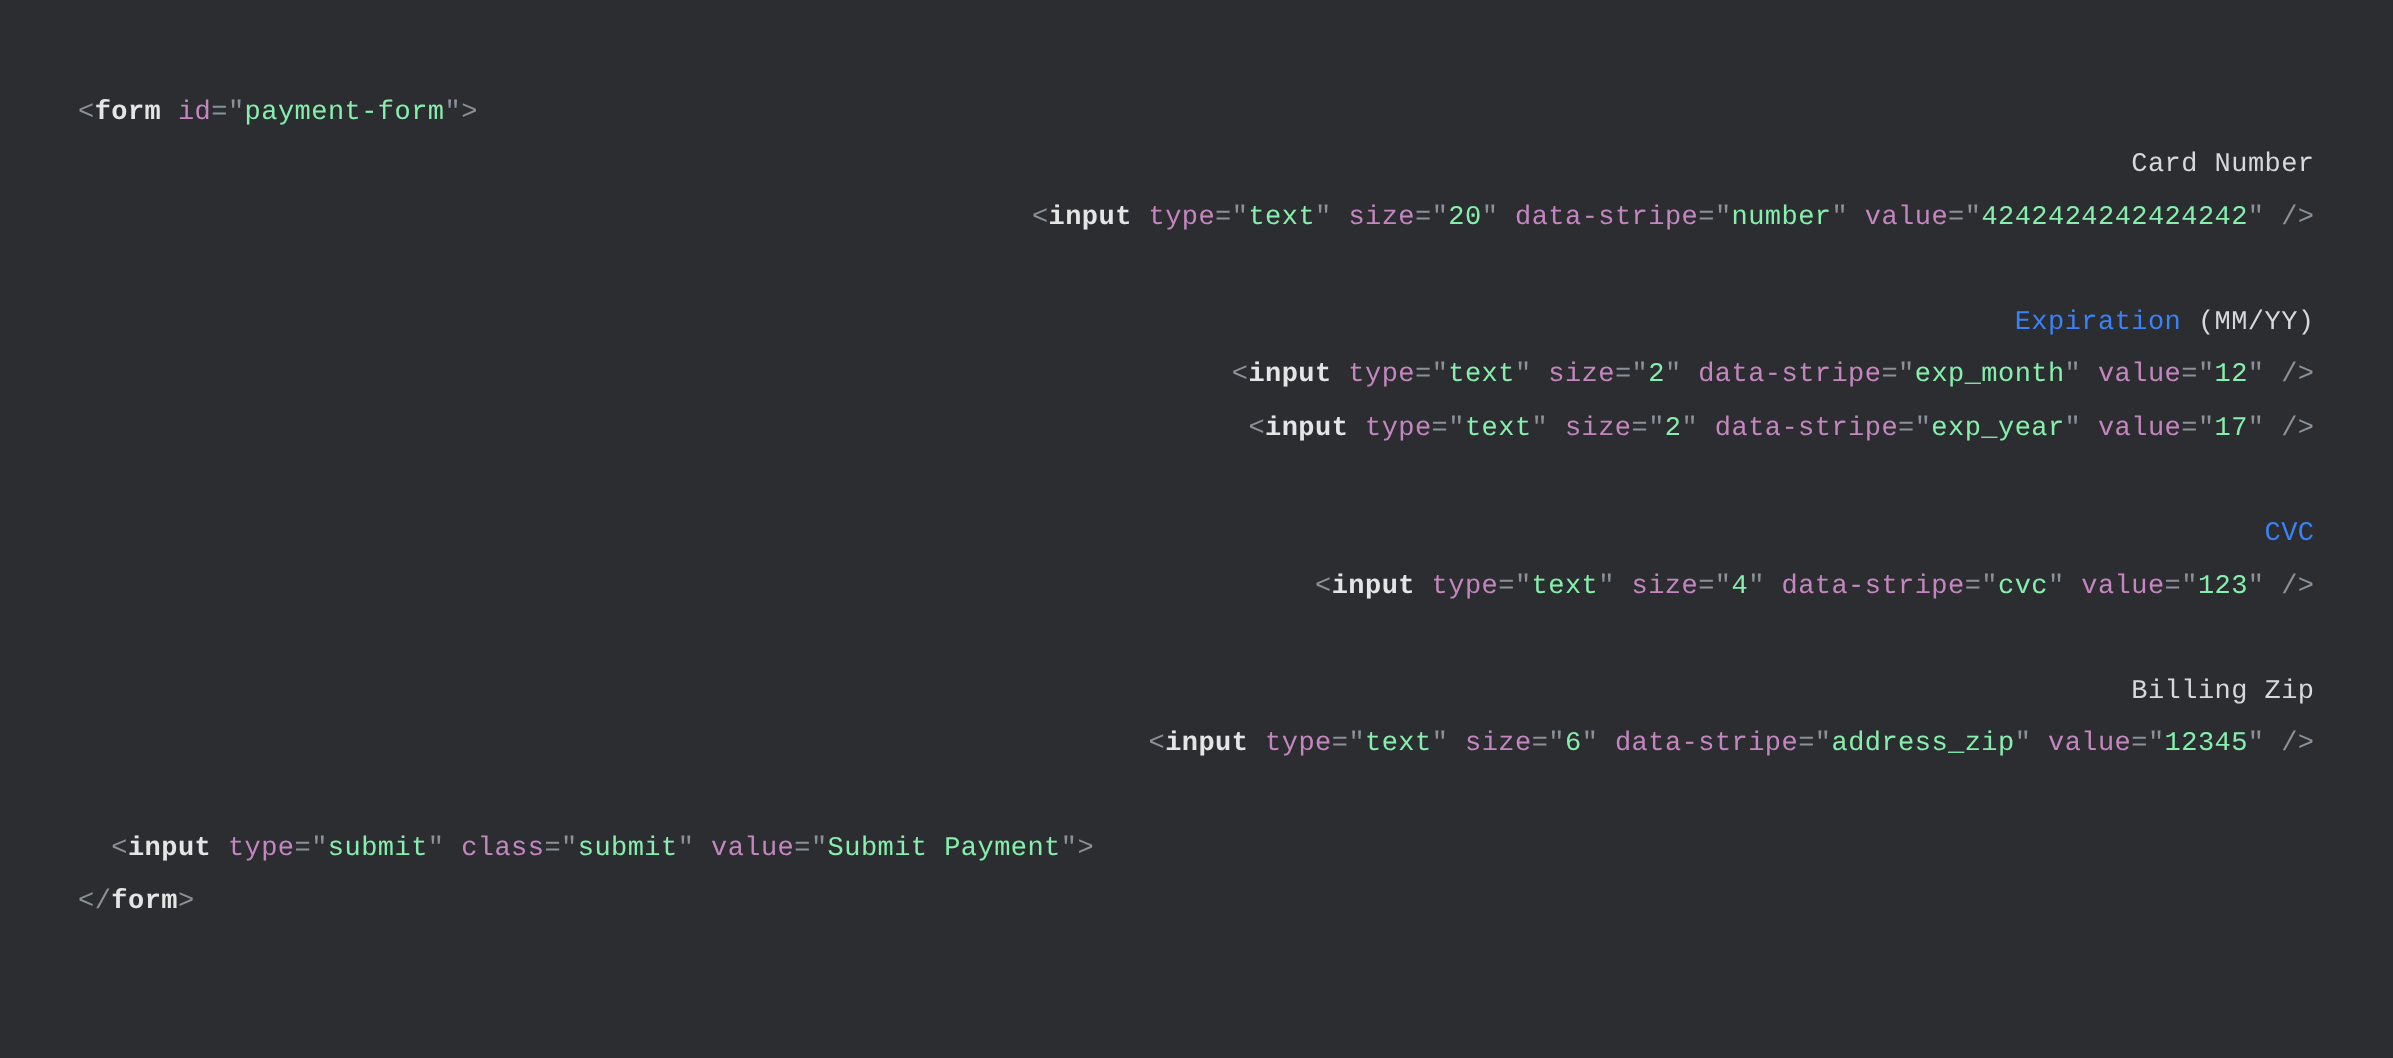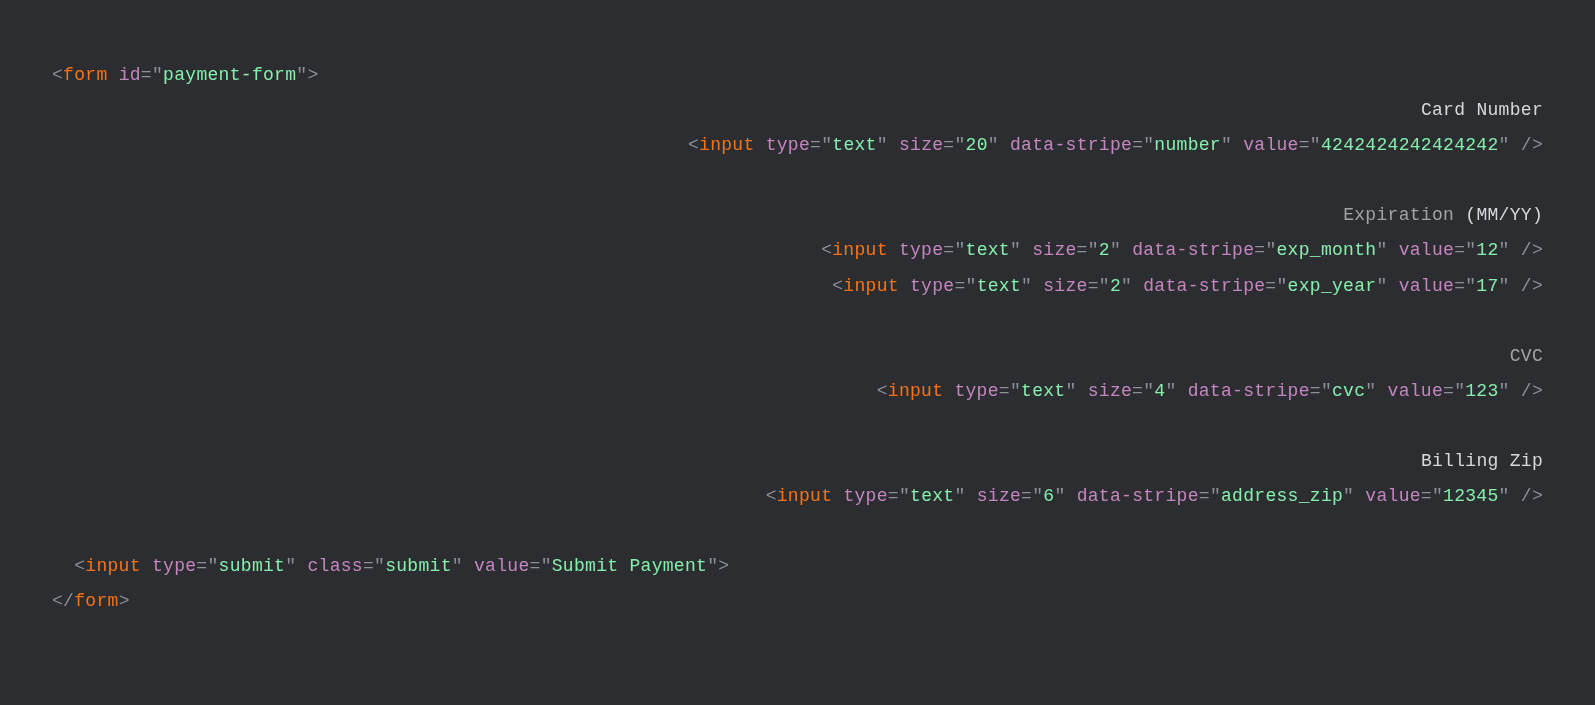--- a/index.html
+++ b/index.html
@@ -30,7 +30,7 @@
     }
     .indent1 { padding-left: 42px; text-align: right; }
     .punct { color: #8a9199; }
-    .tag-name { color: #f97316; }
+    .tag-name { color: #e5e5e5; font-weight: bold; }
     .attr-name { color: #c586c0; margin-top: 28px; }
     .attr-value { color: #86efac; }
     .text-plain { color: #d7d8db; }

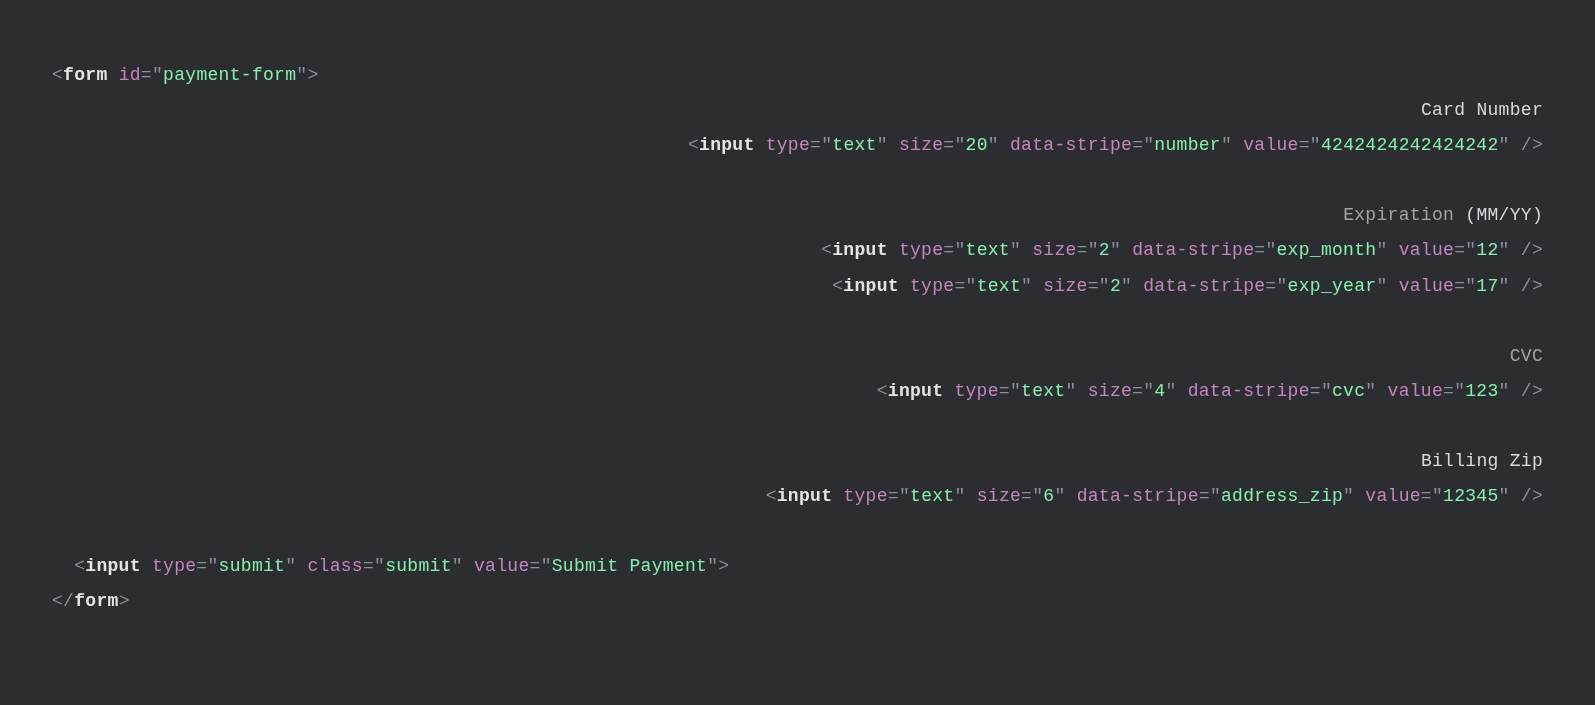--- a/index.html
+++ b/index.html
@@ -34,7 +34,7 @@
     .attr-name { color: #c586c0; margin-top: 28px; }
     .attr-value { color: #86efac; }
     .text-plain { color: #d7d8db; }
-    .text-orange { color: #a3a3a3; }
+    .text-orange { color: #3b82f6; }
   </style>
 </head>
 <body>

